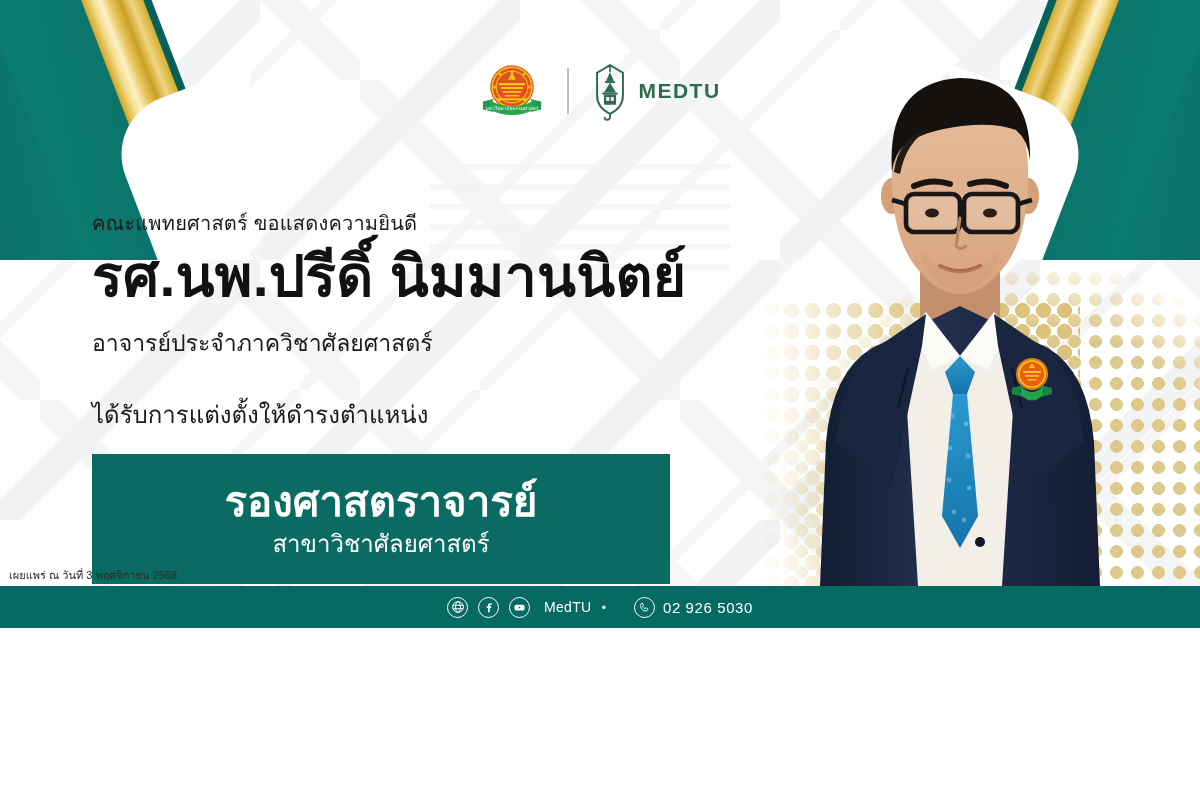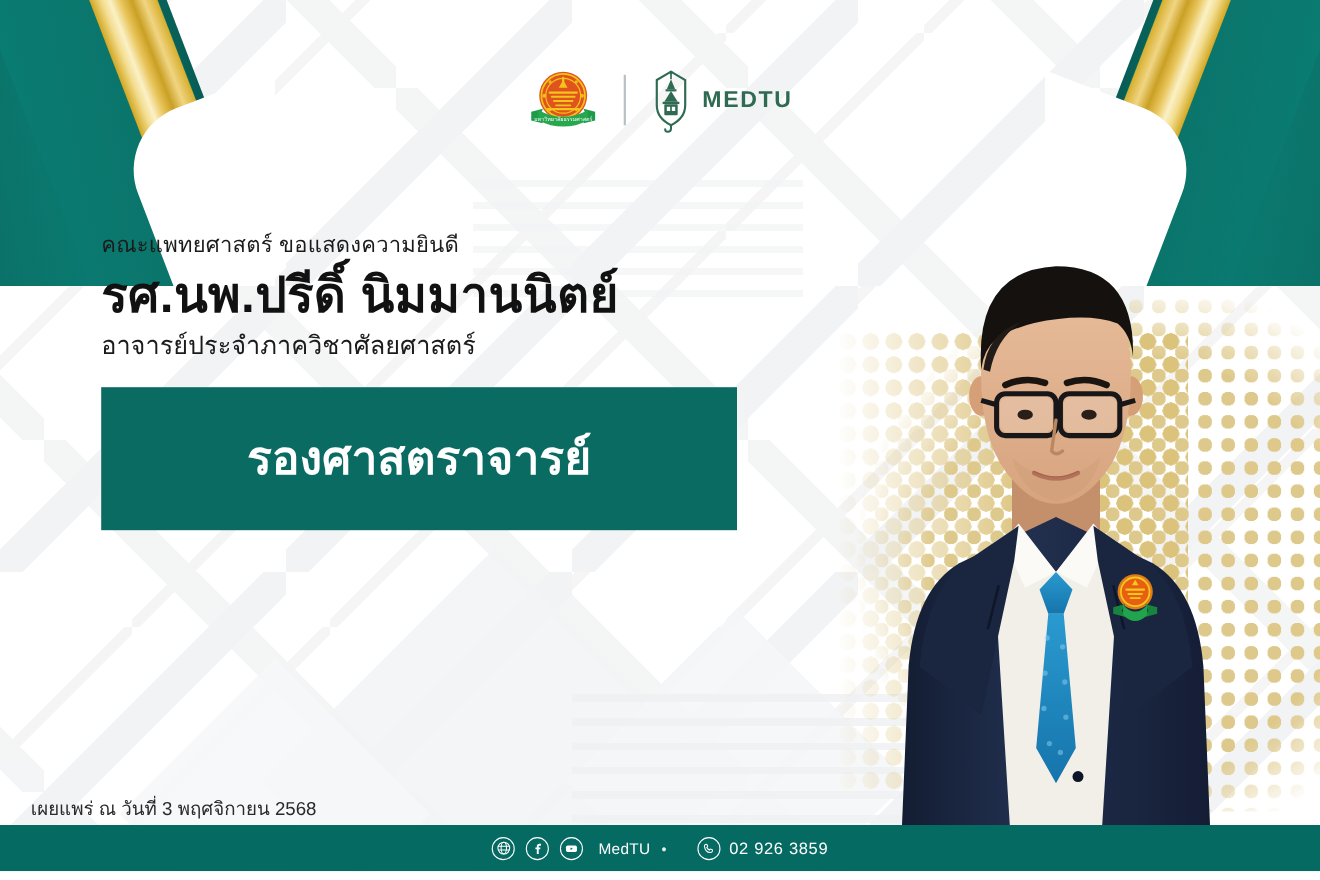--- a/index.html
+++ b/index.html
@@ -12,7 +12,7 @@
   }
   #poster {
     position:relative;
-    width:1200px; height:792px;
+    width:1200px; height:628px;
     overflow:hidden;
     background:#ffffff;
   }

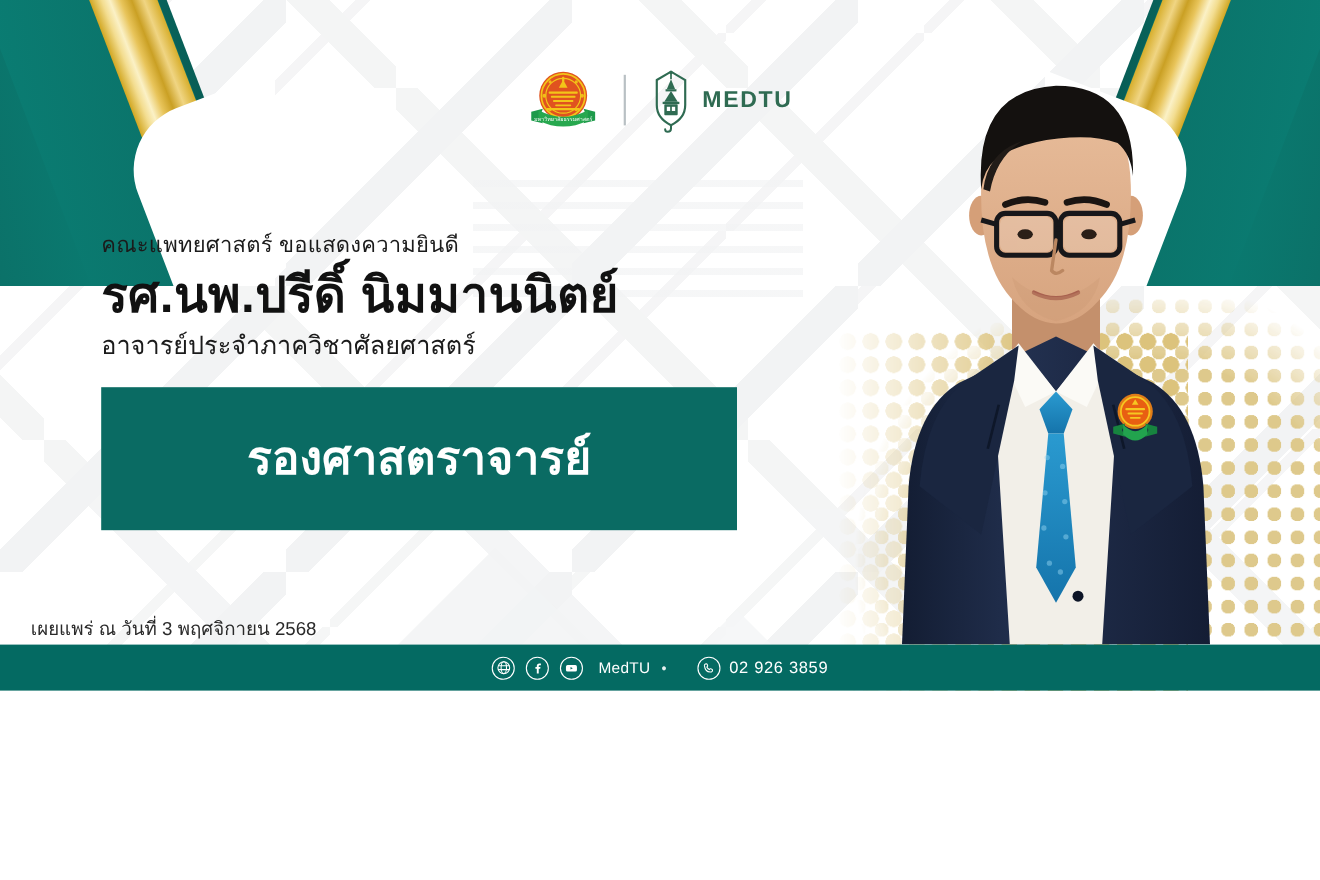--- a/index.html
+++ b/index.html
@@ -94,7 +94,7 @@
     letter-spacing:.2px;
   }
   .line-name {
-    font-size:45px; font-weight:bold; color:#111111;
+    font-size:57px; font-weight:bold; color:#111111;
     line-height:1.25; margin-top:4px; letter-spacing:.3px;
   }
   .line-position {

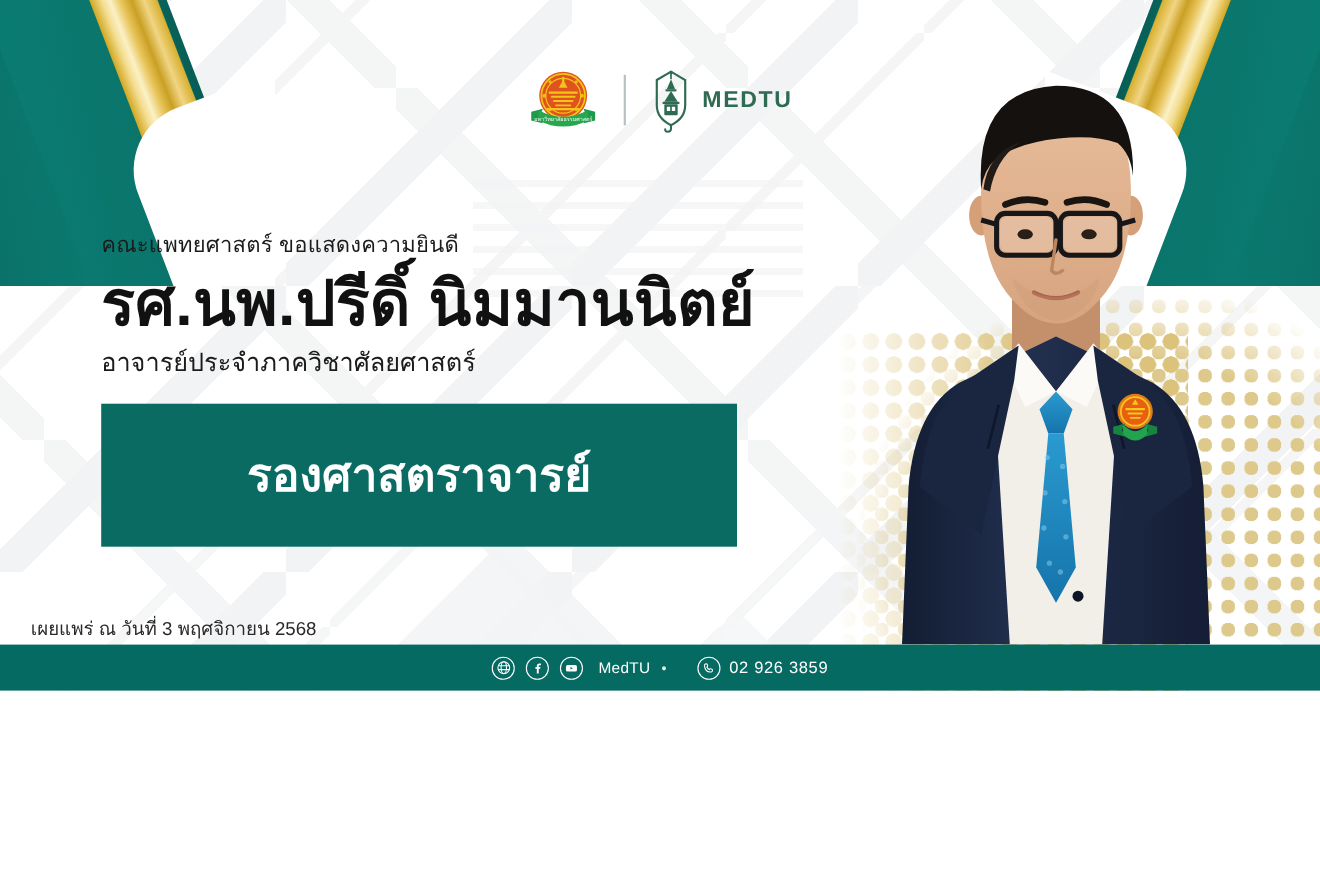--- a/index.html
+++ b/index.html
@@ -98,7 +98,7 @@
     line-height:1.25; margin-top:4px; letter-spacing:.3px;
   }
   .line-position {
-    font-size:23px; color:#1b1b1b; line-height:1.35; margin-top:2px;font-family:Liberation Serif, serif;
+    font-size:23px; color:#1b1b1b; line-height:1.35; margin-top:16px;font-family:Liberation Serif, serif;
   }
   .line-appointed {
     font-size:24px; color:#1b1b1b; margin-top:40px; line-height:1.35;

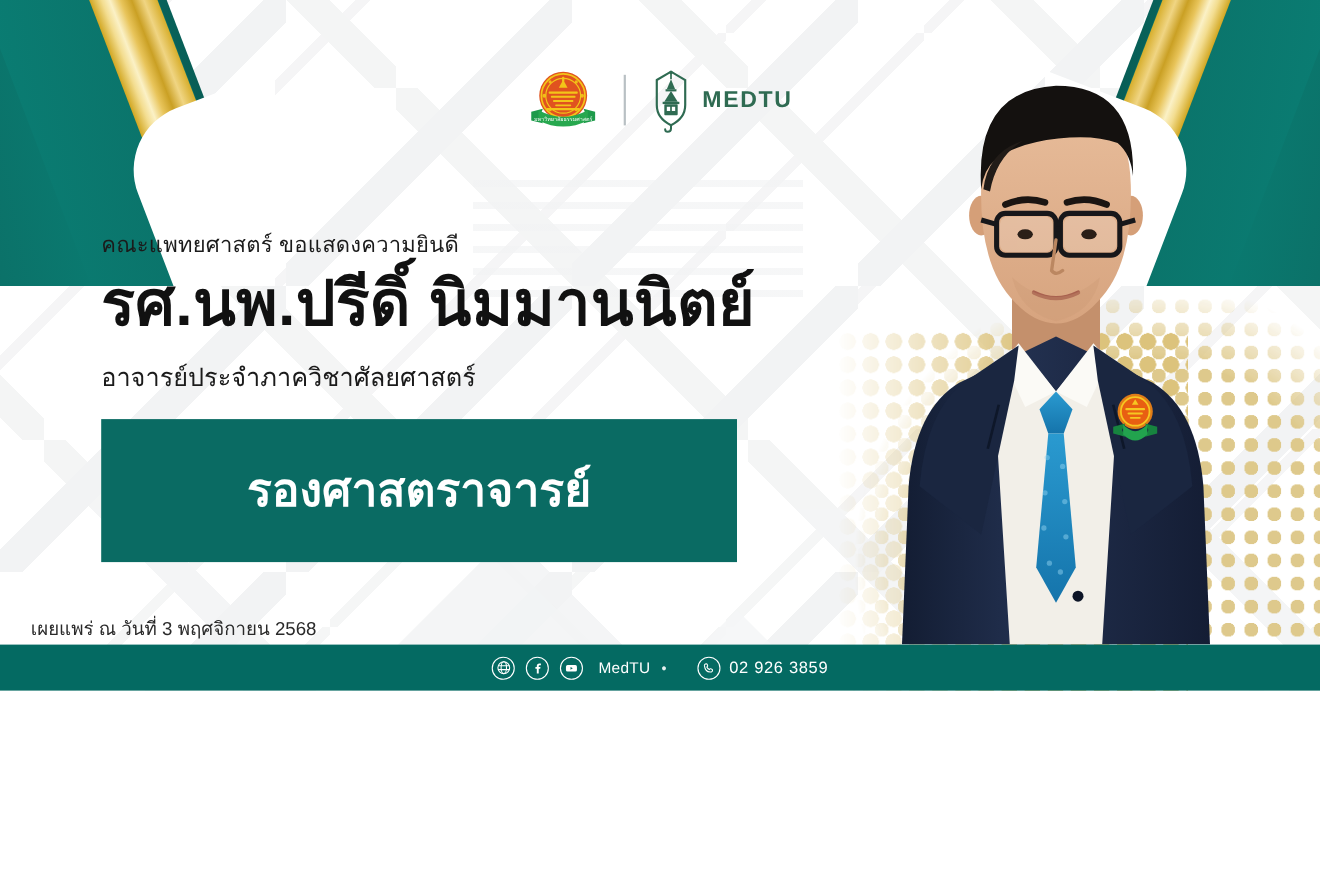--- a/index.html
+++ b/index.html
@@ -367,6 +367,7 @@
     <div class="line-name">รศ.นพ.ปรีดิ์ นิมมานนิตย์</div>
     <div class="line-position">อาจารย์ประจำภาควิชาศัลยศาสตร์</div>
 
+    <div class="line-appointed">ได้รับการแต่งตั้งให้ดำรงตำแหน่ง</div>
 
     <div class="title-banner">
       <div class="banner-title">รองศาสตราจารย์</div>

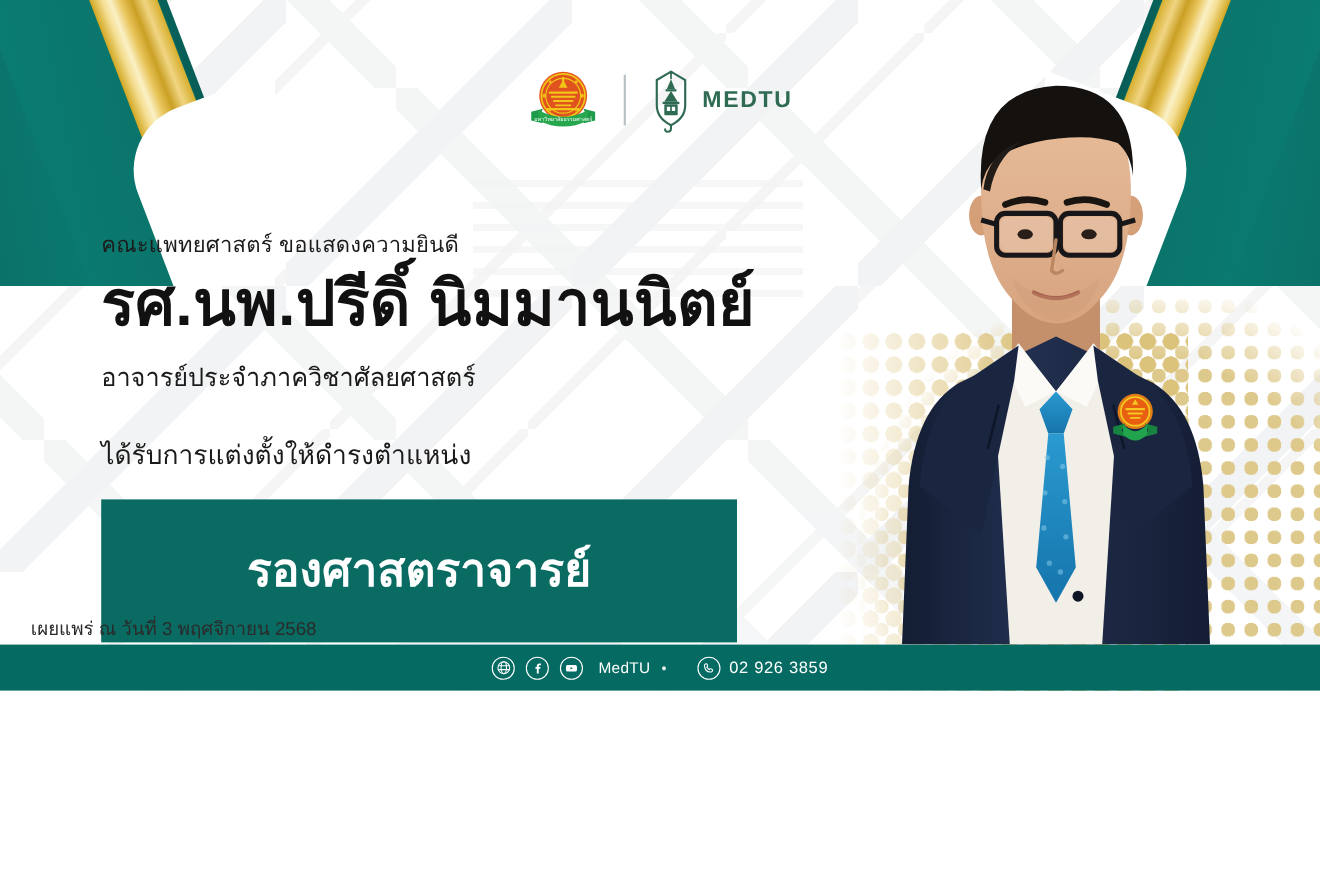--- a/index.html
+++ b/index.html
@@ -371,6 +371,7 @@
 
     <div class="title-banner">
       <div class="banner-title">รองศาสตราจารย์</div>
+      <div class="banner-sub">สาขาวิชาศัลยศาสตร์</div>
     </div>
 
   </div>

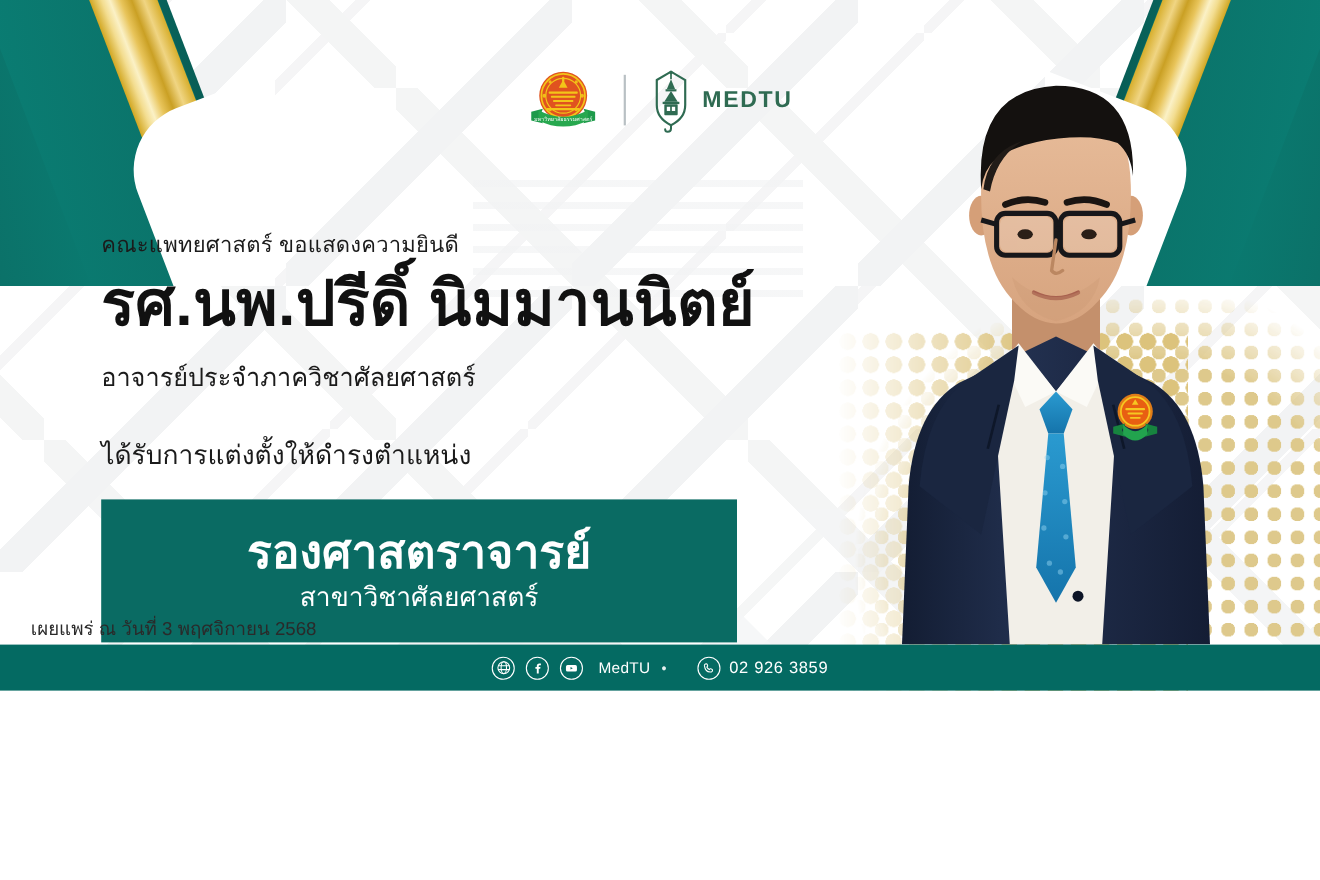--- a/index.html
+++ b/index.html
@@ -126,8 +126,8 @@
 
   
   .publish-note {
-    position:absolute; left:28px; bottom:44px;
-    font-size:17px; color:#2a2a2a;
+    position:absolute; left:9px; bottom:44px;
+    font-size:11px; color:#2a2a2a;
   }
 
   

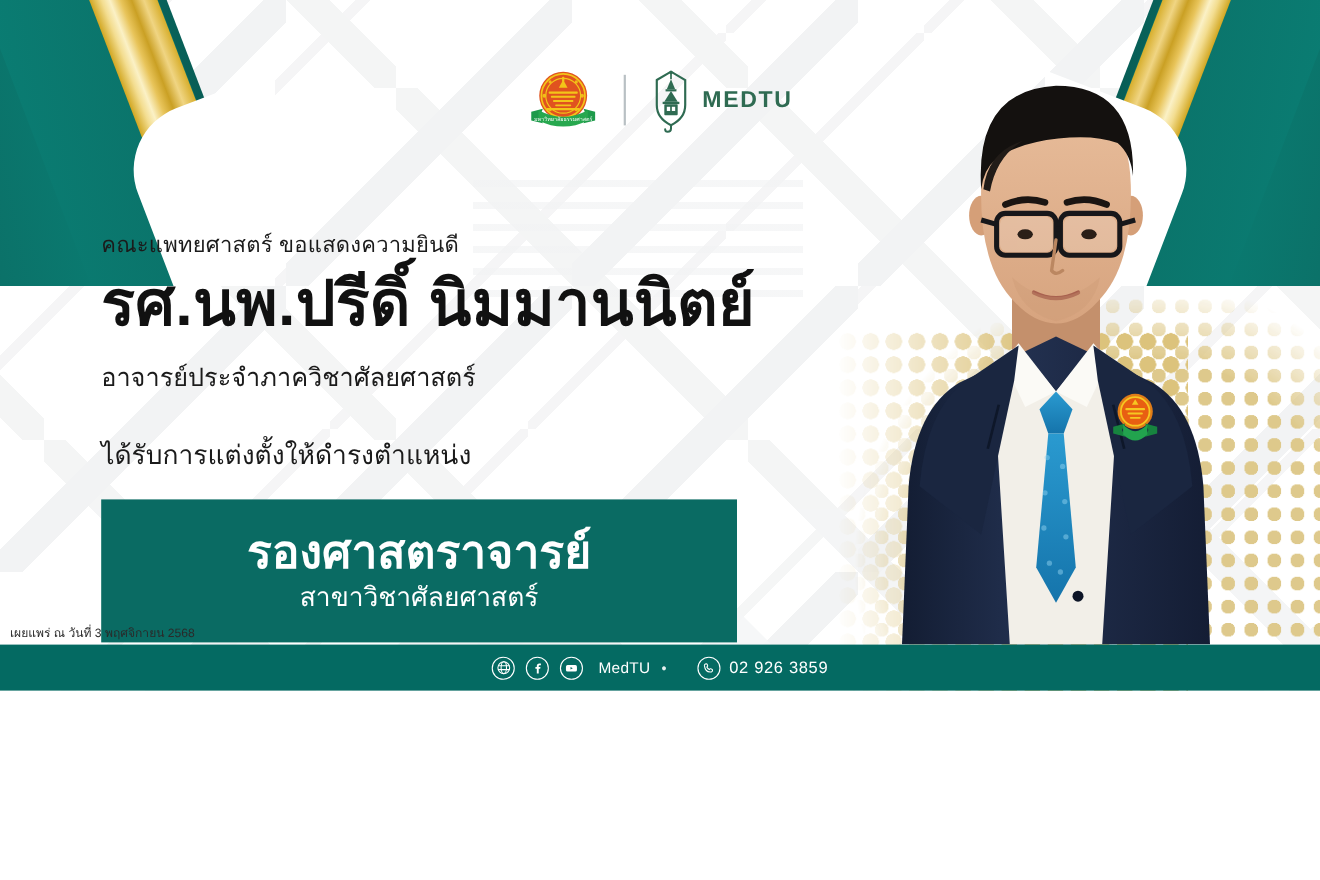--- a/index.html
+++ b/index.html
@@ -405,7 +405,7 @@
           <path d="M7.5 4.5c.8 0 1.3.5 1.6 1.3l.7 1.9c.2.6 0 1.1-.5 1.5l-.9.7c.9 1.9 2.4 3.4 4.3 4.3l.7-.9c.4-.5.9-.6 1.5-.4l1.9.7c.8.3 1.2.8 1.2 1.6 0 2-1.6 3.3-3.4 3.1C9.4 18.6 5.4 14.6 4.4 8.1 4.2 6.2 5.5 4.5 7.5 4.5z"></path>
         </svg>
       </div>
-      <div class="footer-phone">02 926 3859</div>
+      <div class="footer-phone">02 926 5030</div>
     </div>
   </div>
 

